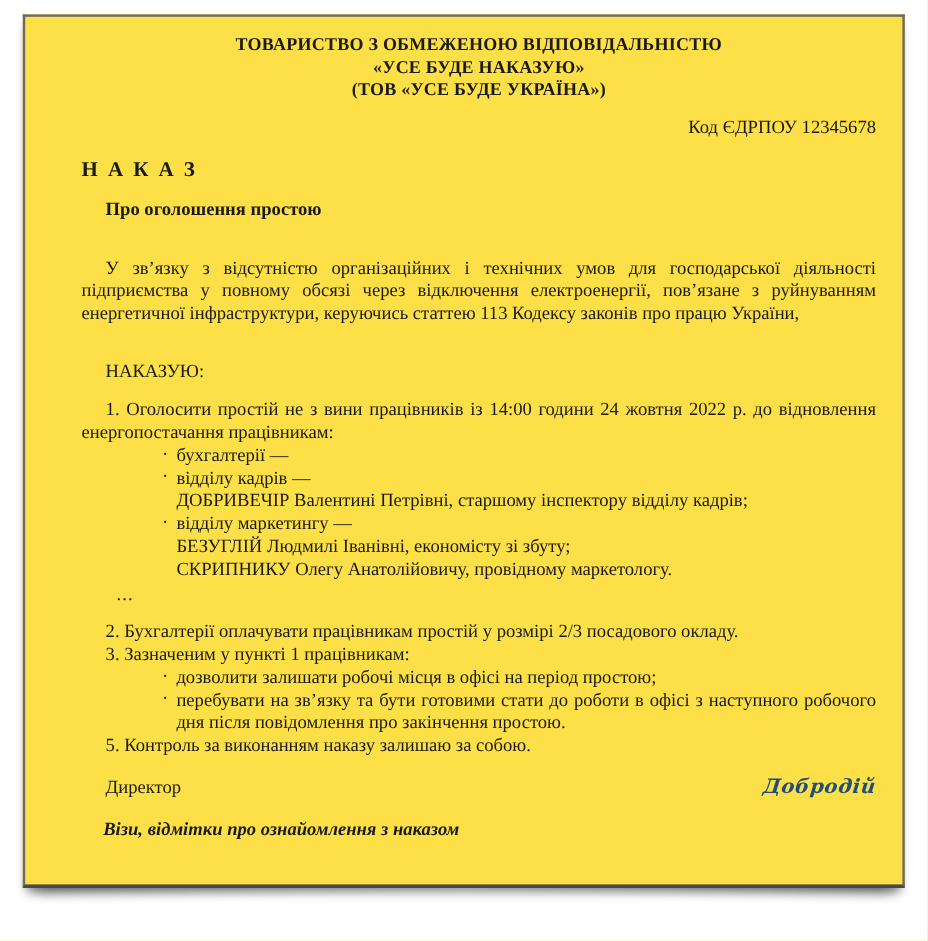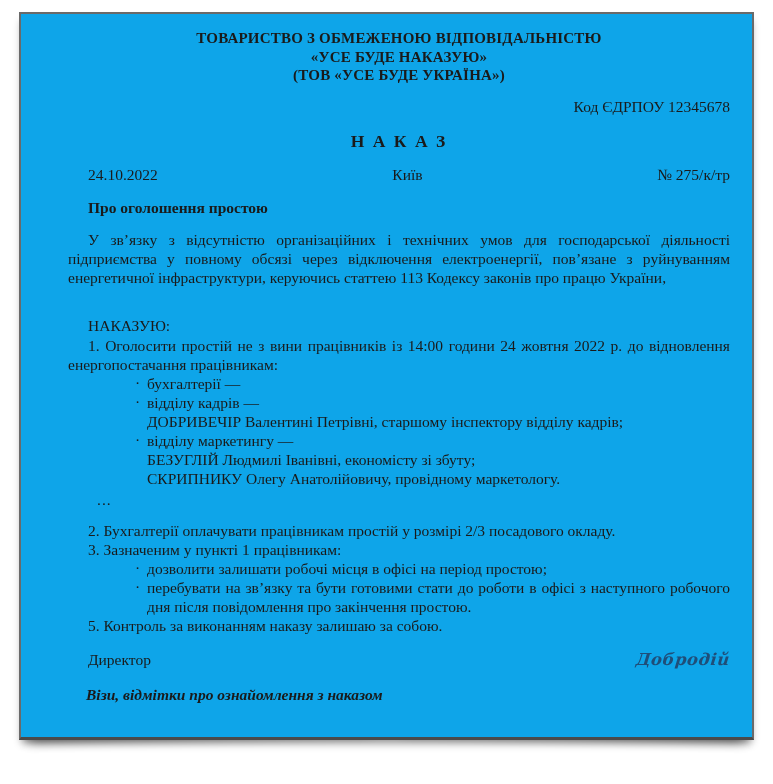--- a/index.html
+++ b/index.html
@@ -19,7 +19,7 @@
   .page {
     position:absolute; left:19px; top:12px;
     width:735px; height:728px; box-sizing:border-box;
-    background:#0ea5e9;
+    background:#fde047;
     border:2px solid #6a6a6a;
     border-bottom:3px solid #4a4a4a;
     padding:15px 22px 0 47px;

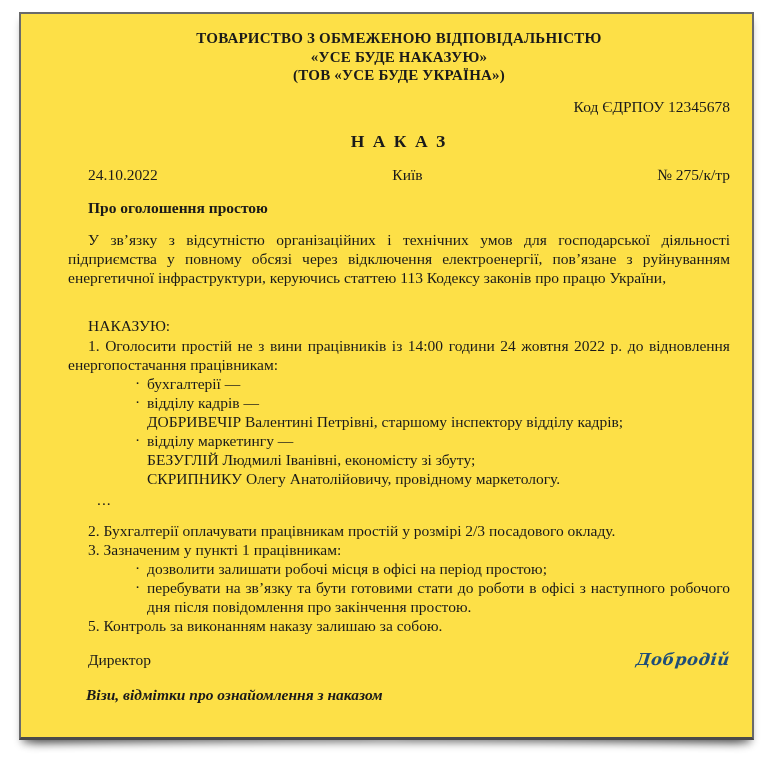--- a/index.html
+++ b/index.html
@@ -30,7 +30,7 @@
   p { margin:0; }
   .company { text-align:center; font-weight:bold; font-size:15px; line-height:18.5px; letter-spacing:0.2px; }
   .edrpou { text-align:right; margin-top:12px; }
-  .order-title { text-align:center; font-weight:bold; font-size:17.5px; letter-spacing:2px; margin-top:16px; }
+  .order-title { font-weight:bold; font-size:17.5px; letter-spacing:2px; margin-top:16px; }
   .date-row { display:flex; justify-content:space-between; align-items:baseline; padding-left:20px; margin-top:14px; }
   .subject { font-weight:bold; margin-top:14px; text-indent:20px; }
   .para { text-indent:20px; }

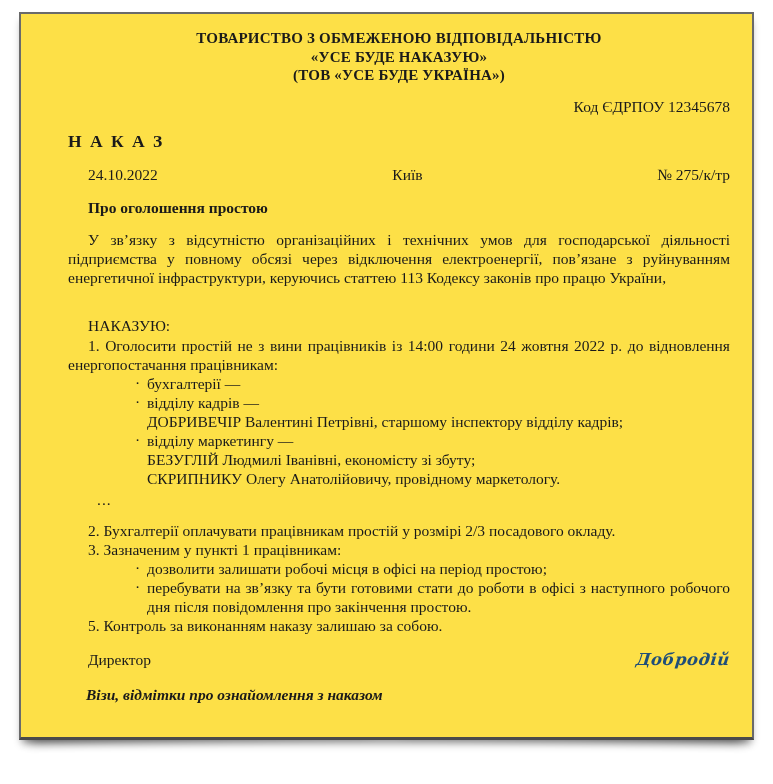--- a/index.html
+++ b/index.html
@@ -71,11 +71,6 @@
 
   <div class="order-title">Н А К А З</div>
 
-  <div class="date-row">
-    <span>24.10.2022</span>
-    <span>Київ</span>
-    <span>№ 275/к/тр</span>
-  </div>
 
   <p class="subject">Про оголошення простою</p>
 

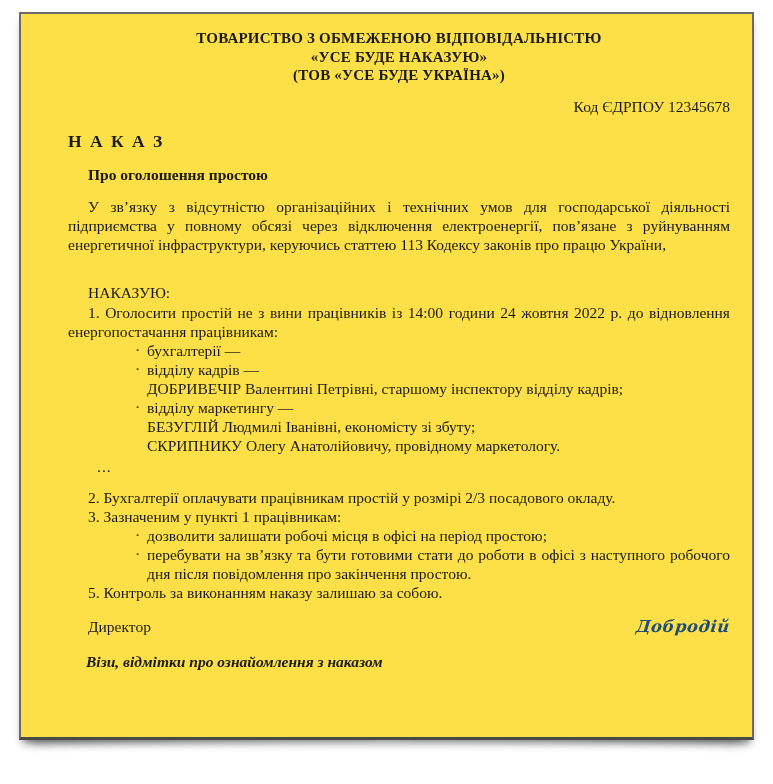--- a/index.html
+++ b/index.html
@@ -35,7 +35,7 @@
   .subject { font-weight:bold; margin-top:14px; text-indent:20px; }
   .para { text-indent:20px; }
   .justify { text-align:justify; }
-  .preamble { margin-top:13px; }
+  .preamble { margin-top:30px; }
   .command { margin-top:29px; }
   .item1 { margin-top:1px; }
   .bullet-row { position:relative; padding-left:79px; }

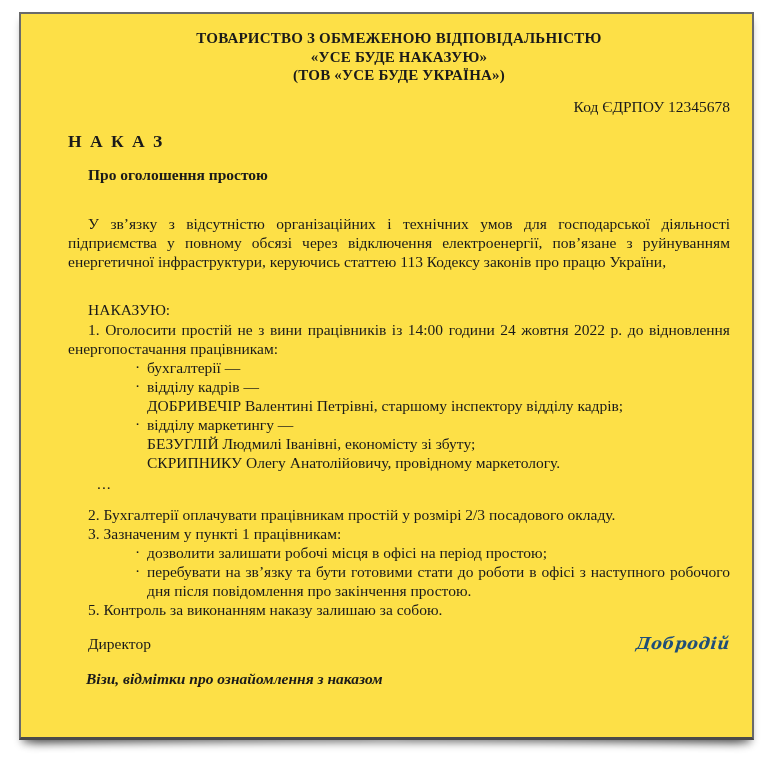--- a/index.html
+++ b/index.html
@@ -37,7 +37,7 @@
   .justify { text-align:justify; }
   .preamble { margin-top:30px; }
   .command { margin-top:29px; }
-  .item1 { margin-top:1px; }
+  .item1 { margin-top:13px; }
   .bullet-row { position:relative; padding-left:79px; }
   .bullet-row .dot { position:absolute; left:67px; top:-1px; }
   .cont { padding-left:79px; }

